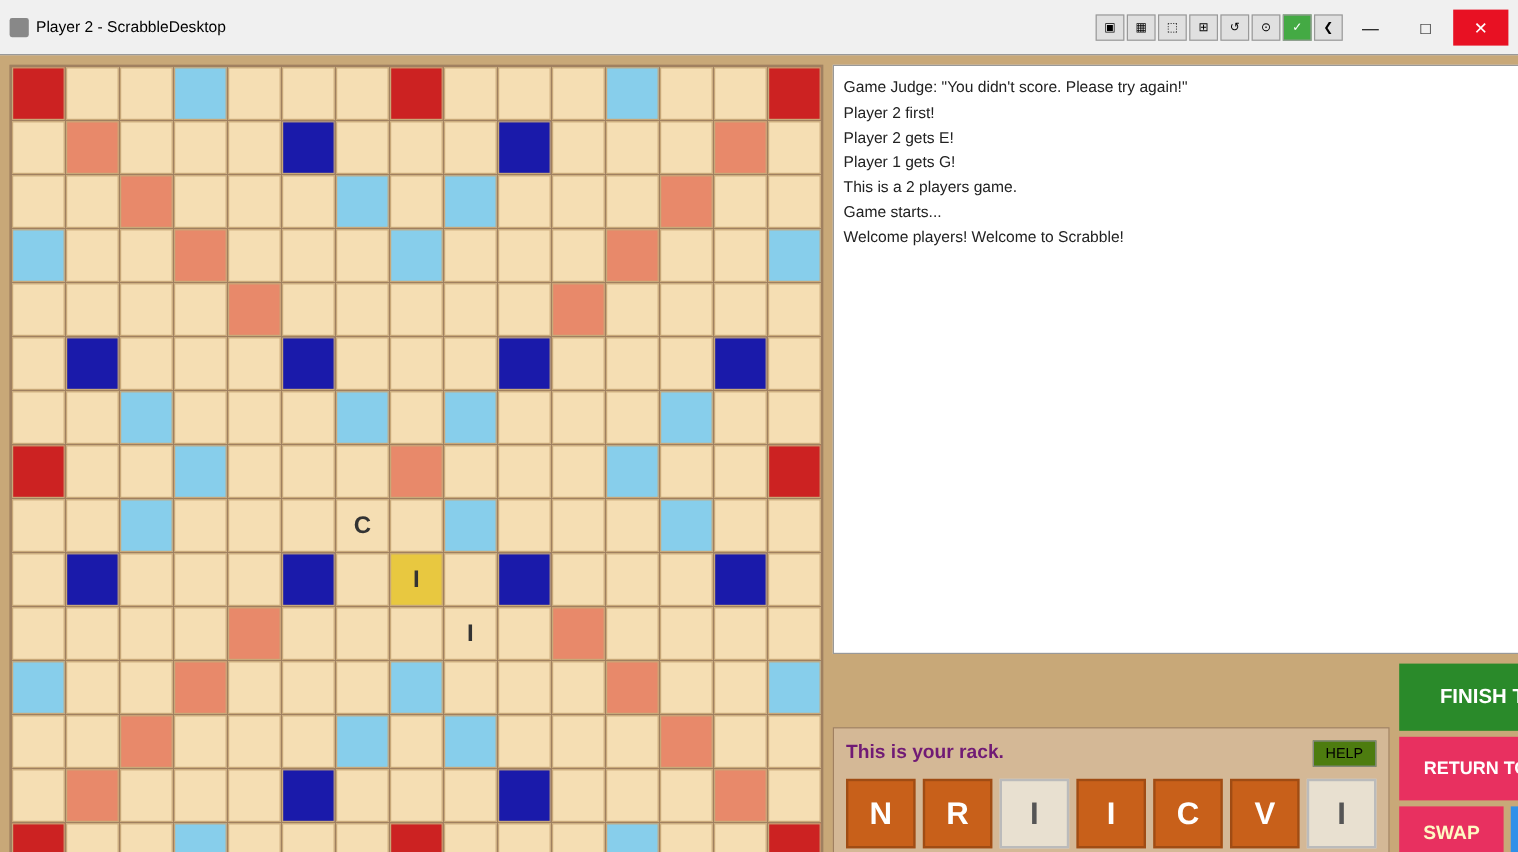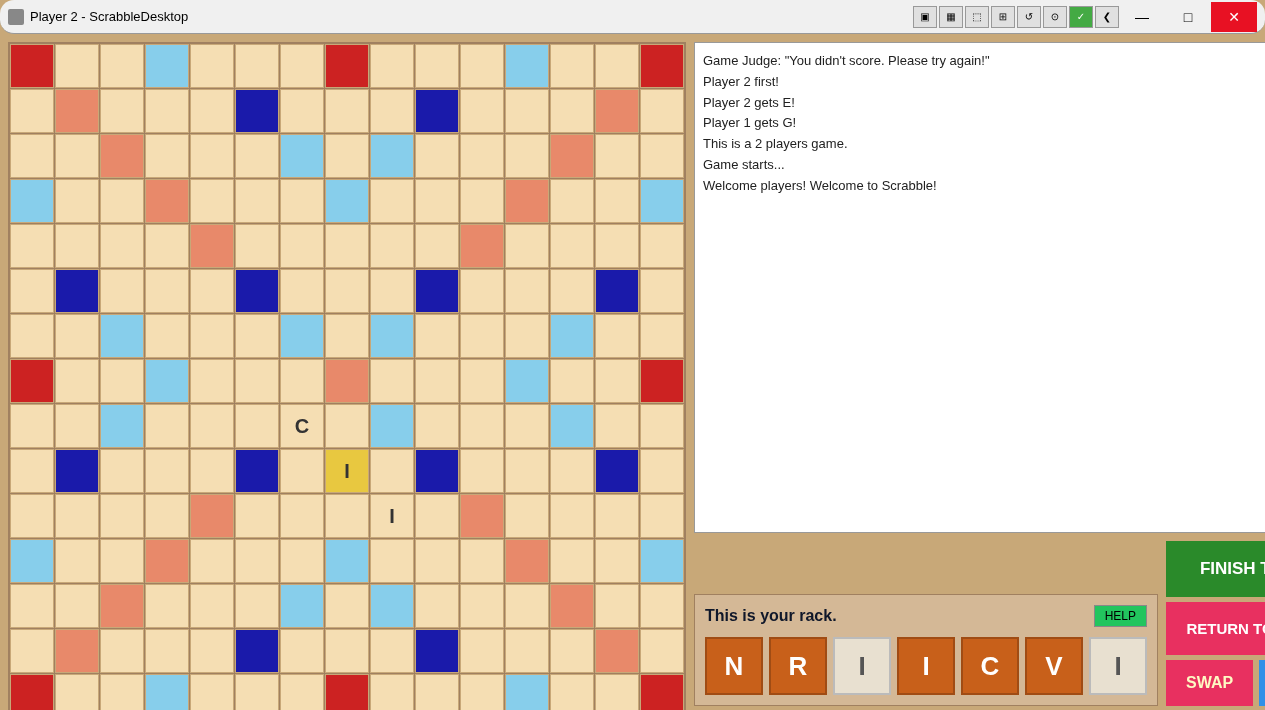--- a/index.html
+++ b/index.html
@@ -15,13 +15,12 @@
     
     .title-bar {
       background: #f0f0f0;
-      height: 34px;
+      height: 46px;
       display: flex;
       align-items: center;
       justify-content: space-between;
       padding: 0 8px;
       border-bottom: 1px solid #999;
-      border-radius: 14px;
     }
     .title-bar-left {
       display: flex;

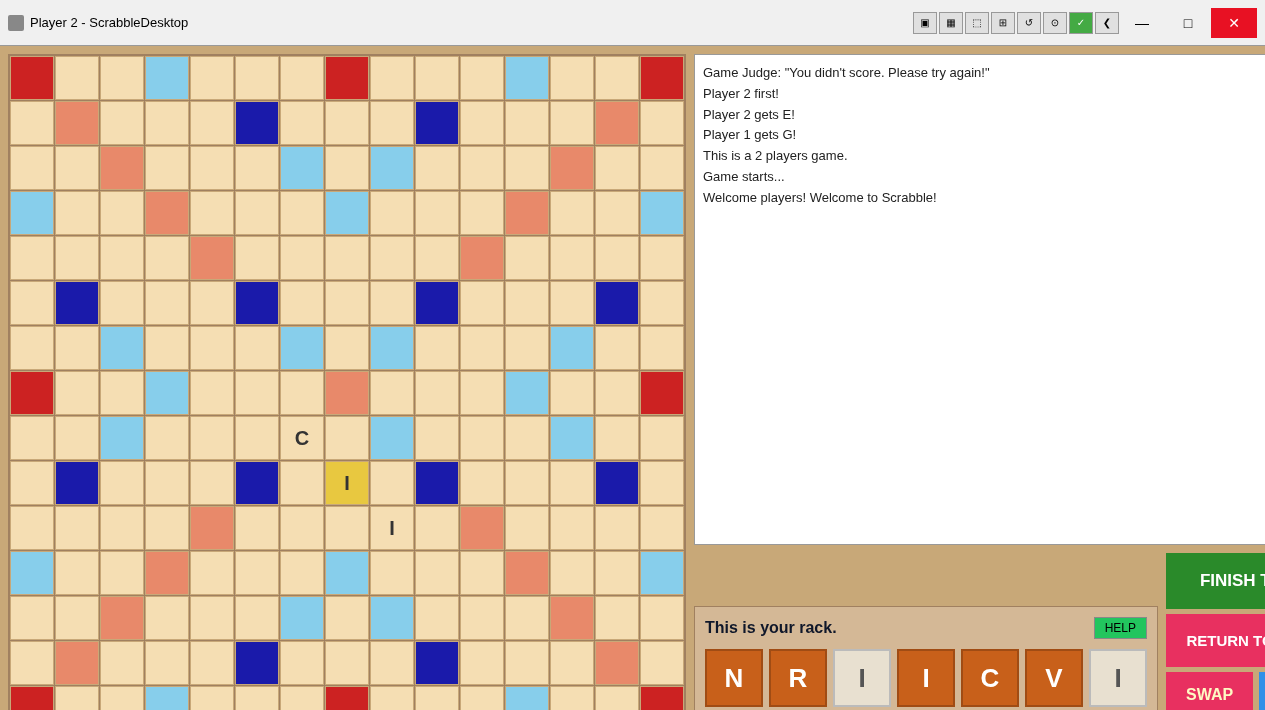--- a/index.html
+++ b/index.html
@@ -147,7 +147,7 @@
     .rack-label {
       font-size: 16px;
       font-weight: bold;
-      color: #0f172a;
+      color: #701a75;
     }
     .help-btn {
       background: #22c55e;

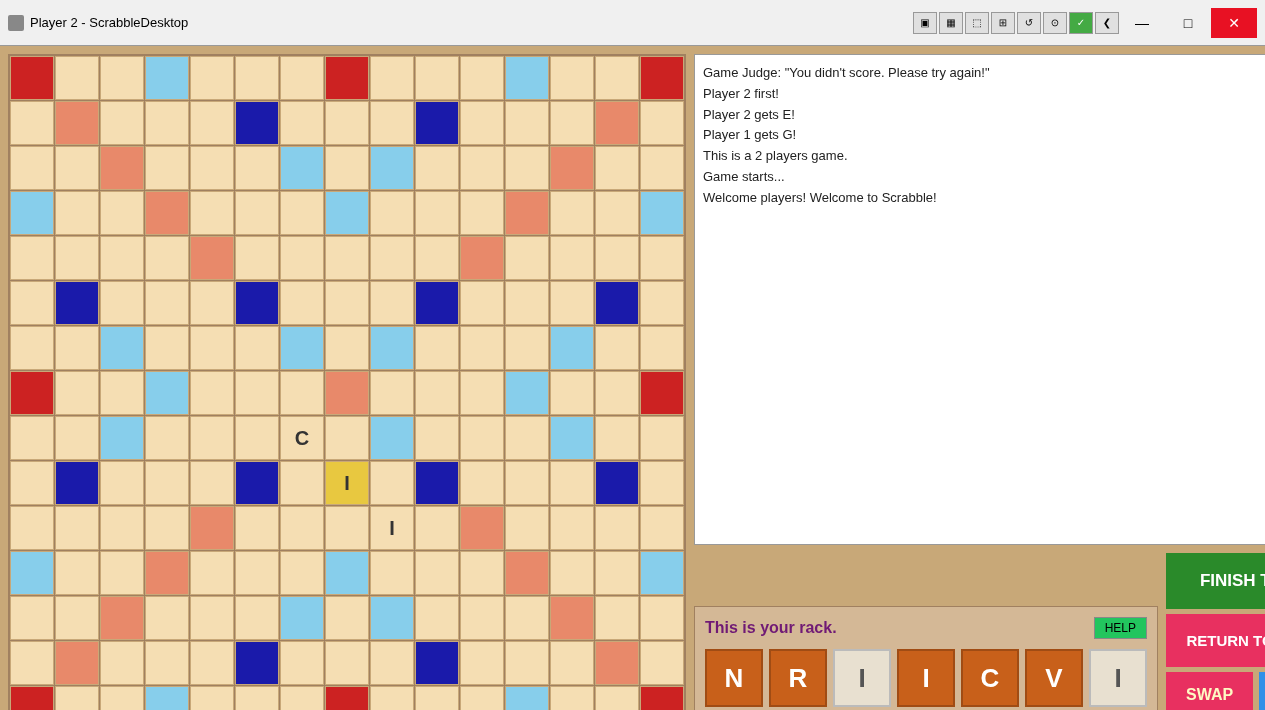--- a/index.html
+++ b/index.html
@@ -150,7 +150,7 @@
       color: #701a75;
     }
     .help-btn {
-      background: #22c55e;
+      background: #4d7c0f;
       border: 1px solid #888;
       padding: 3px 10px;
       font-size: 12px;

